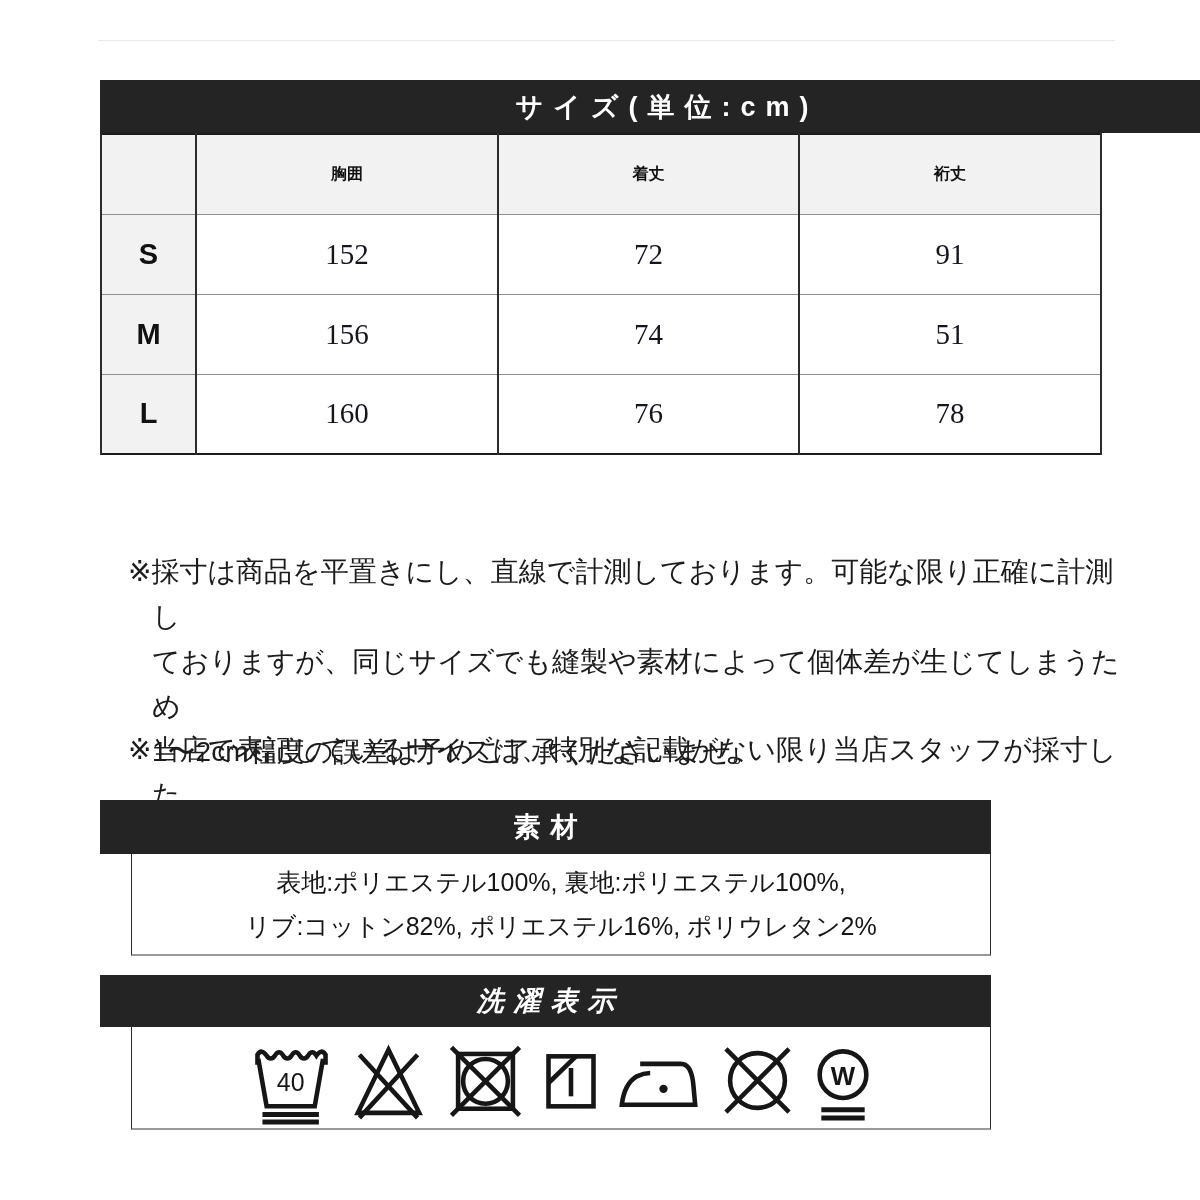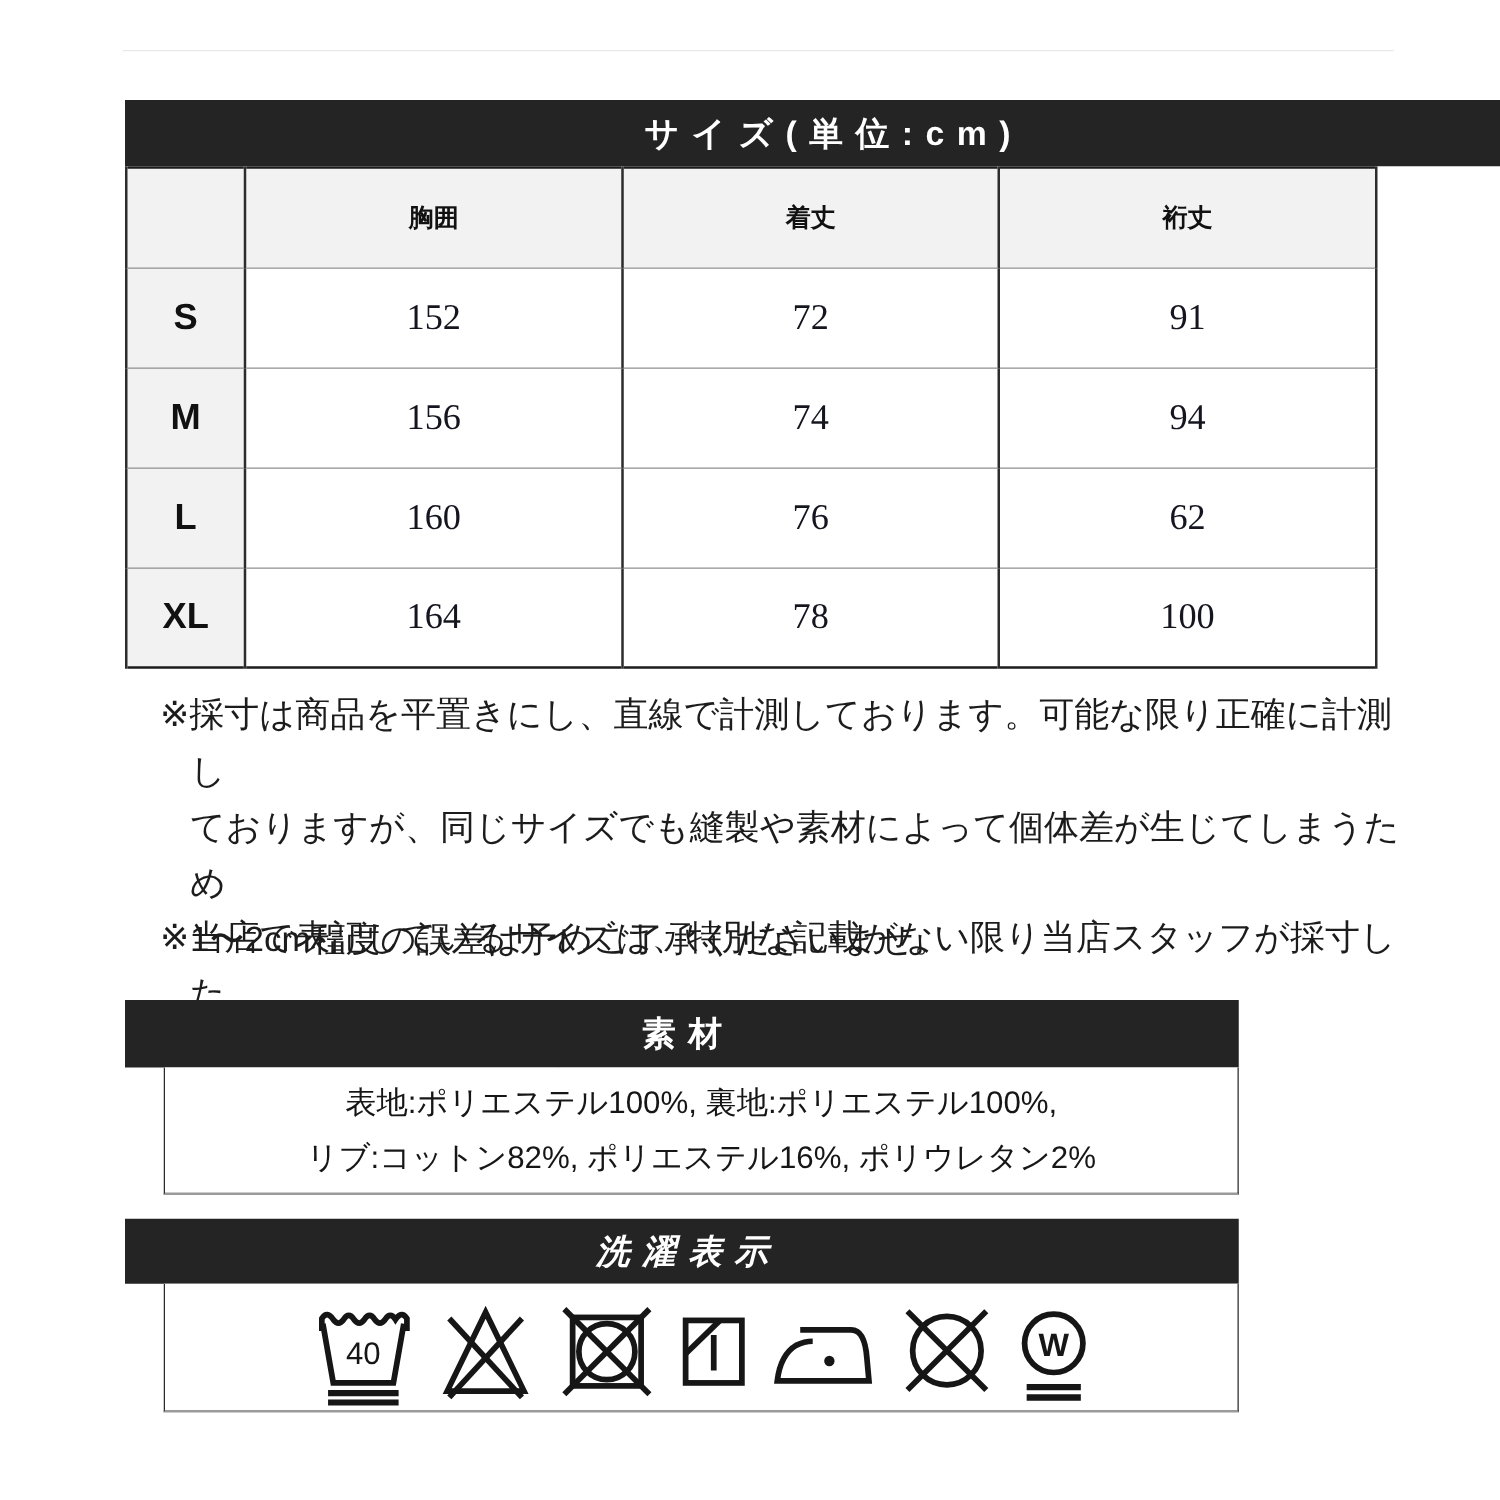--- a/index.html
+++ b/index.html
@@ -33,7 +33,7 @@
   }
   table.size-table tr{height:80px;}
   th.corner,th.col-head,th.size-label{background:#f2f2f2;}
-  th.col-head{font-size:20px;font-weight:bold;color:#111;}
+  th.col-head{font-size:16px;font-weight:bold;color:#111;}
   th.size-label{font-size:29px;font-weight:bold;color:#111;}
   td.num{
     font-family:"Liberation Serif","DejaVu Serif",serif;

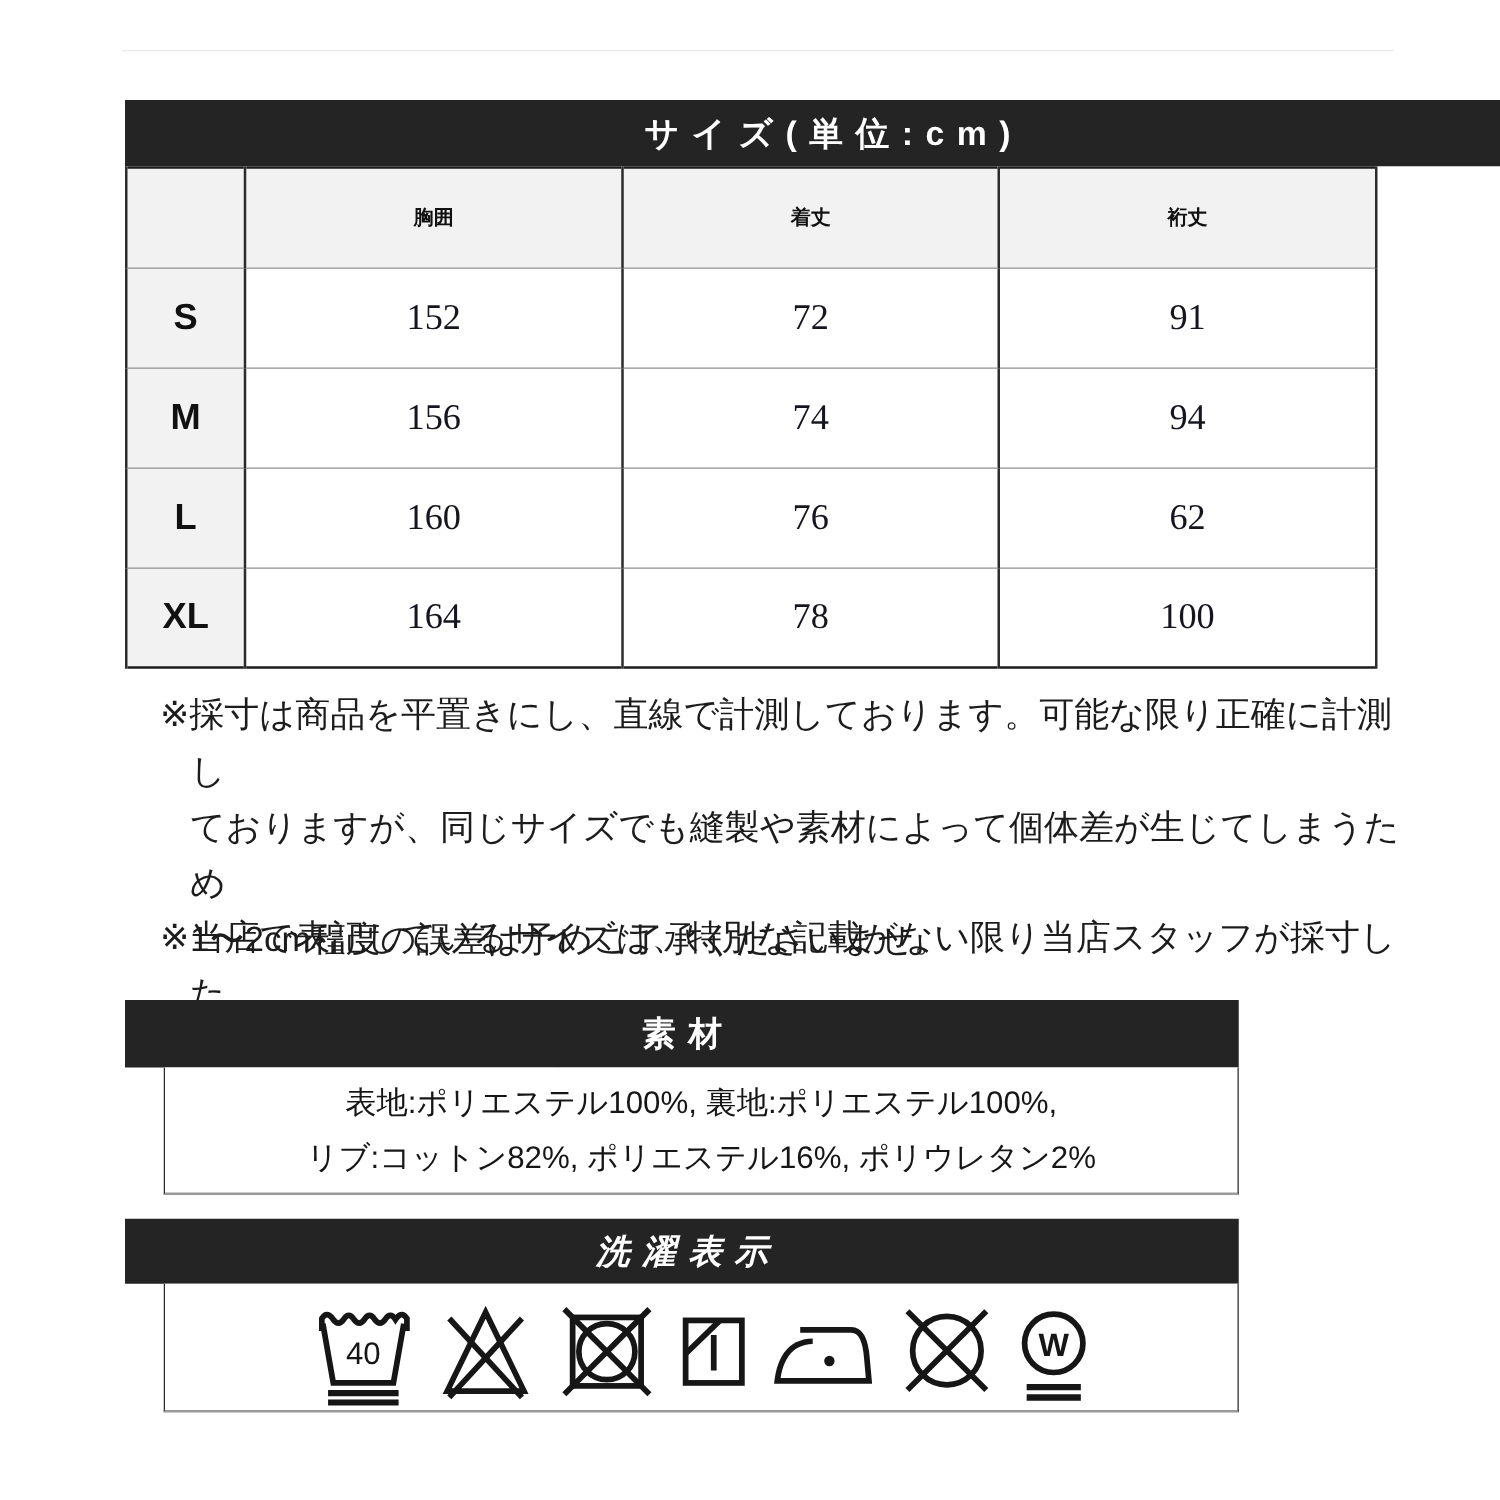--- a/index.html
+++ b/index.html
@@ -106,7 +106,7 @@
       <th class="size-label">M</th>
       <td class="num">156</td>
       <td class="num">74</td>
-      <td class="num">94</td>
+      <td class="num">51</td>
     </tr>
     <tr>
       <th class="size-label">L</th>

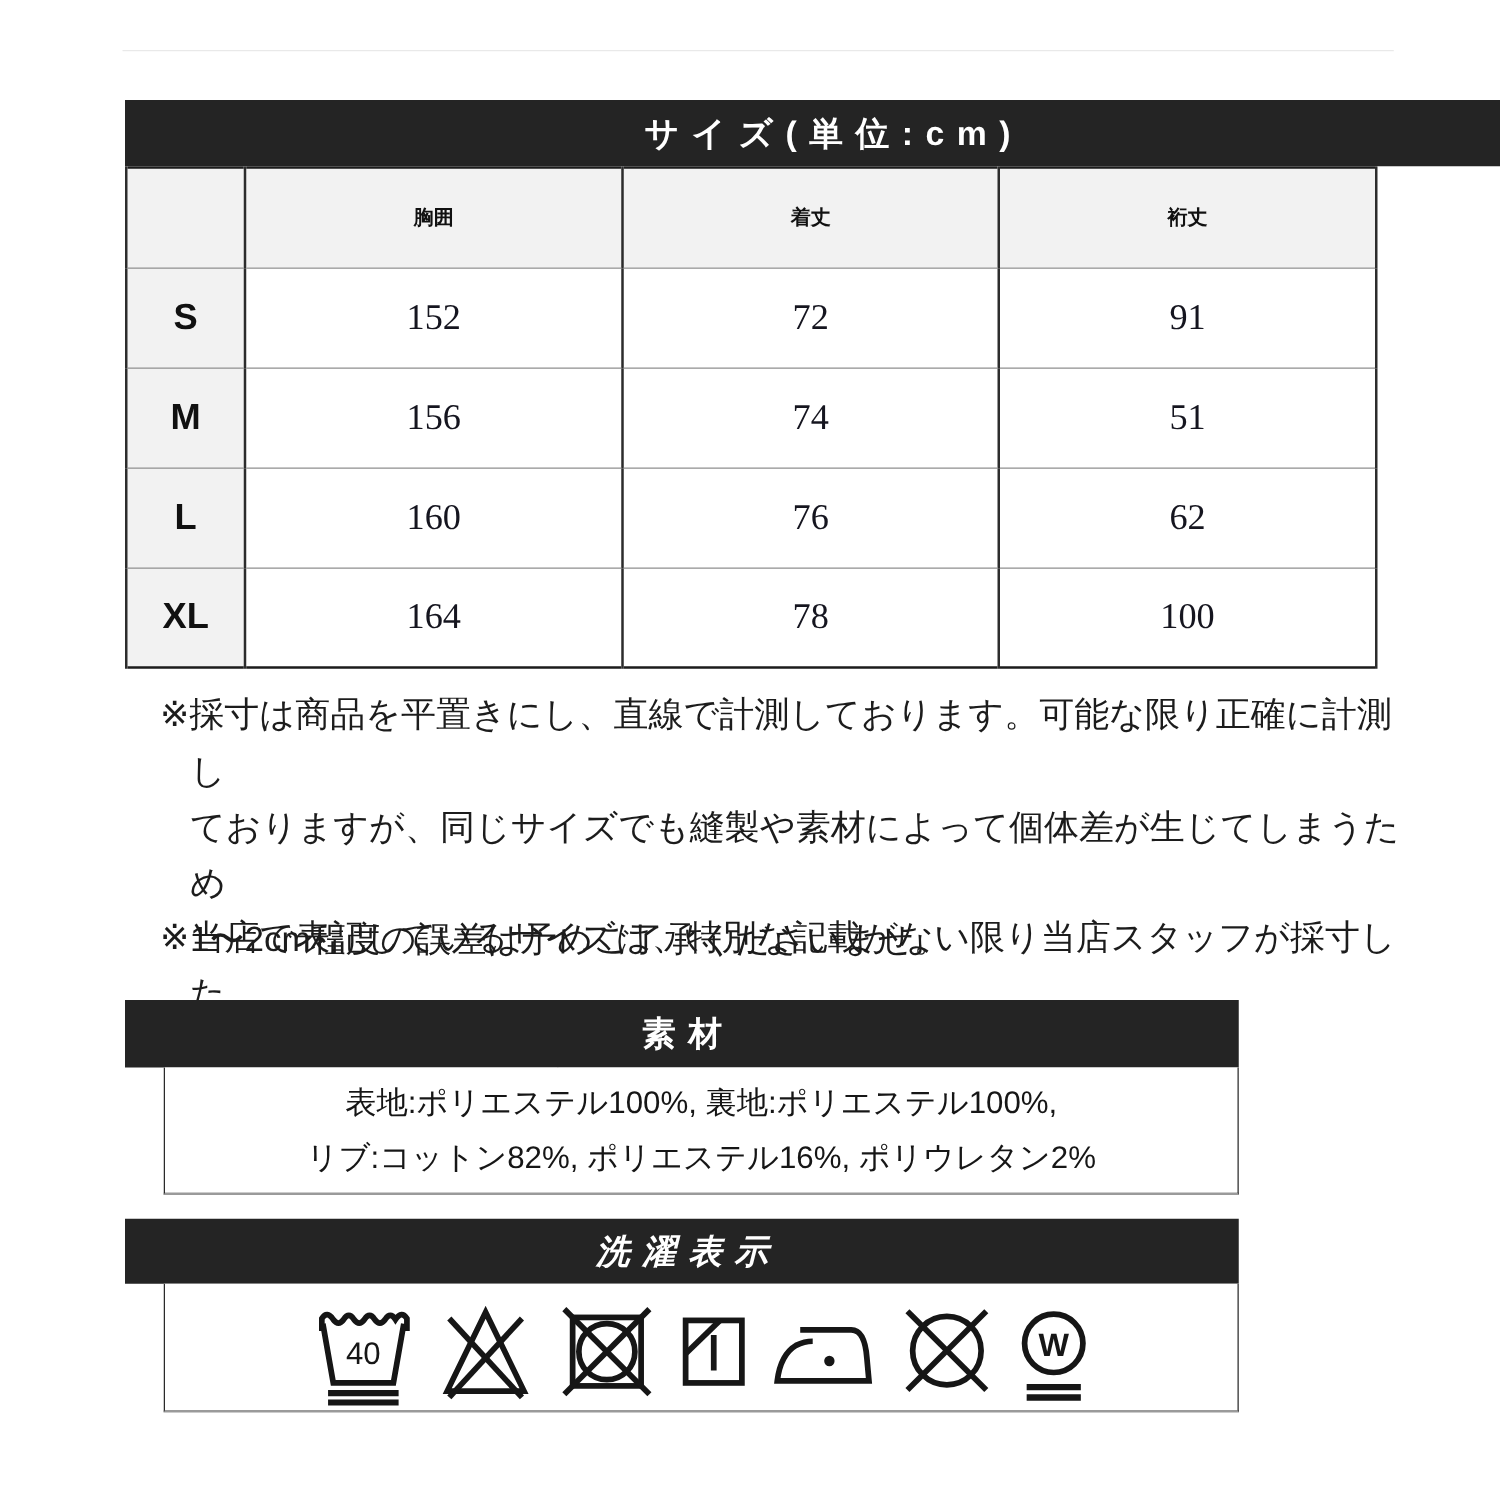--- a/index.html
+++ b/index.html
@@ -112,7 +112,7 @@
       <th class="size-label">L</th>
       <td class="num">160</td>
       <td class="num">76</td>
-      <td class="num">62</td>
+      <td class="num">78</td>
     </tr>
     <tr>
       <th class="size-label">XL</th>

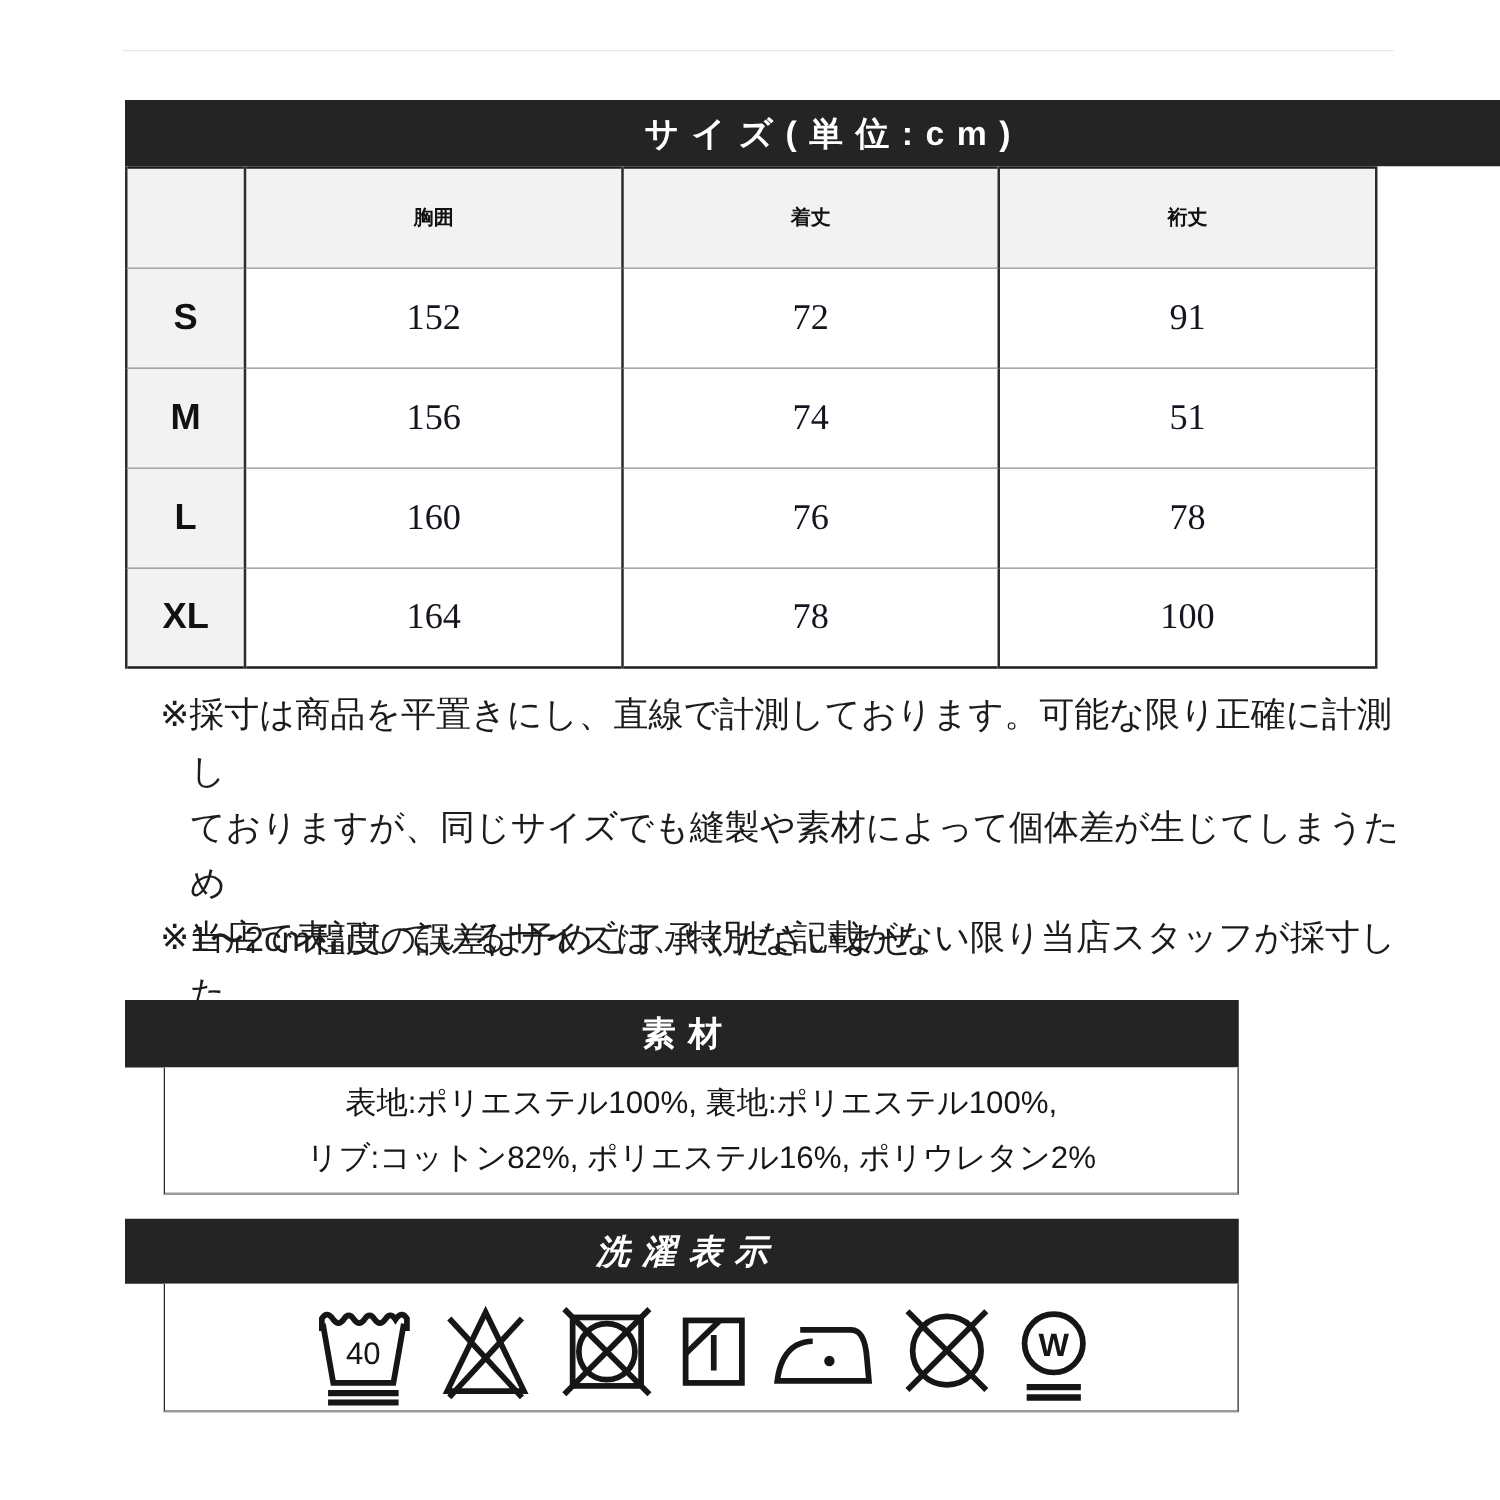--- a/index.html
+++ b/index.html
@@ -114,12 +114,6 @@
       <td class="num">76</td>
       <td class="num">78</td>
     </tr>
-    <tr>
-      <th class="size-label">XL</th>
-      <td class="num">164</td>
-      <td class="num">78</td>
-      <td class="num">100</td>
-    </tr>
   </tbody>
     </table>
 </section>

